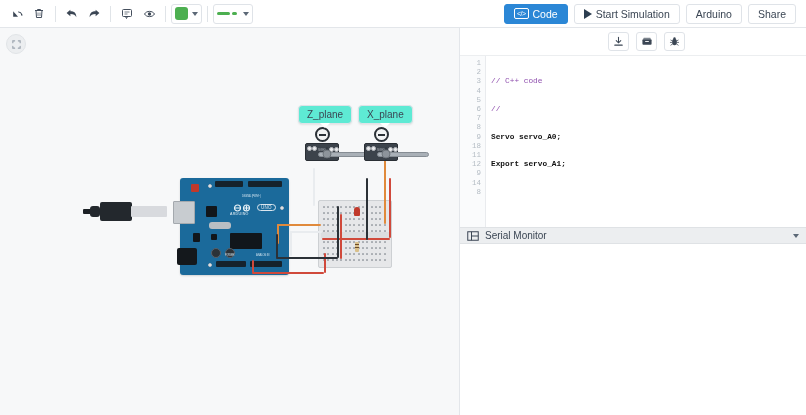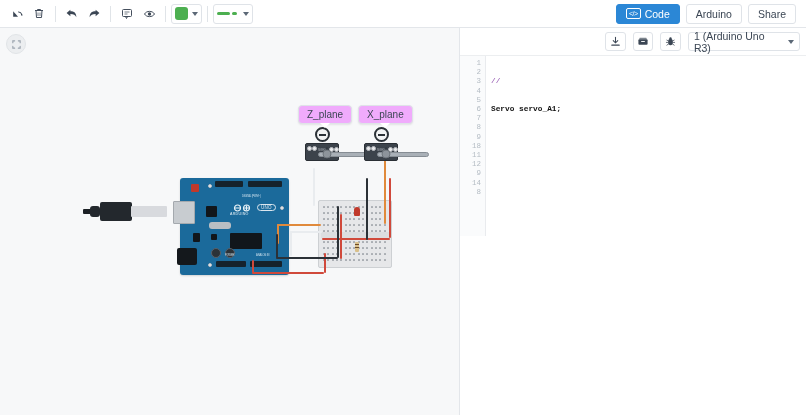--- a/index.html
+++ b/index.html
@@ -307,6 +307,10 @@
       <div class="btn primary" style="background: rgb(43, 135, 214); border-color: rgb(43, 135, 214);">
         <span class="code-chip">&lt;/&gt;</span>
         <span>Code</span>
+      </div>
+      <div class="btn">
+        <span class="play-tri"></span>
+        <span>Start Simulation</span>
       </div>
       <div class="btn">
         <span>Arduino</span>

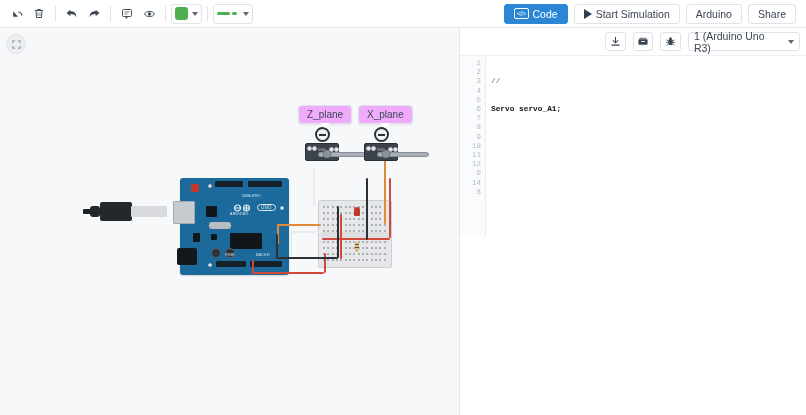--- a/index.html
+++ b/index.html
@@ -622,10 +622,6 @@
             <circle cx="12" cy="5.5" r="2.6"></circle>
             <path d="M4 9 l4 2 M20 9 l-4 2 M3 14 h4 M17 14 h4 M4 20 l4 -3 M20 20 l-4 -3" stroke="currentColor" stroke-width="1.6" fill="none" stroke-linecap="round"></path>
           </svg>
-        </div>
-        <div class="select board" style="margin-left:auto;">
-          <span>1 (Arduino Uno R3)</span>
-          <span class="cv" style="margin-left:6px;"></span>
         </div>
       </div>
 

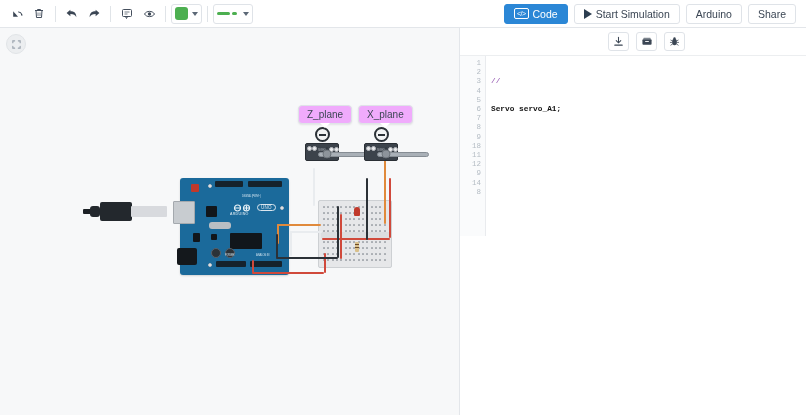--- a/index.html
+++ b/index.html
@@ -644,6 +644,7 @@
           <div>8</div>
         </div>
         <div class="code">
+          <div class="cm">// C++ code</div>
           <div class="cm">//</div>
           <div class="ty">Servo servo_A1;</div>
           

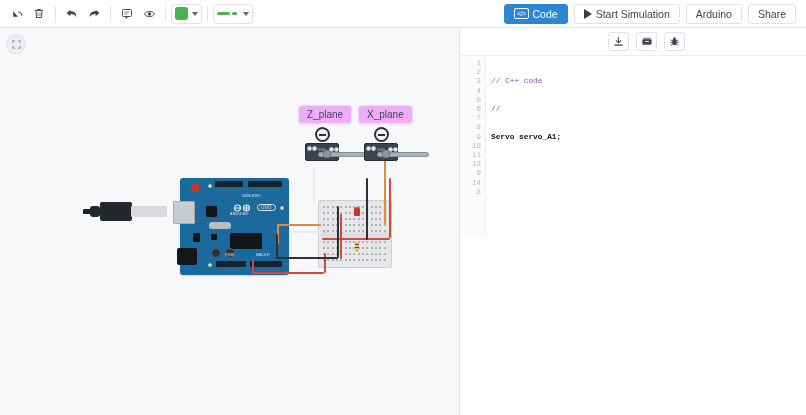--- a/index.html
+++ b/index.html
@@ -86,7 +86,7 @@
   
   .callout {
     position: absolute;
-    background: #f0abfc; border: 1px solid #dfe3e8; border-radius: 4px;
+    background: #5eead4; border: 1px solid #dfe3e8; border-radius: 4px;
     padding: 3px 8px; font-size: 10px; color: #3b4654;
     box-shadow: 0 1px 2px rgba(0,0,0,.09);
     white-space: nowrap;

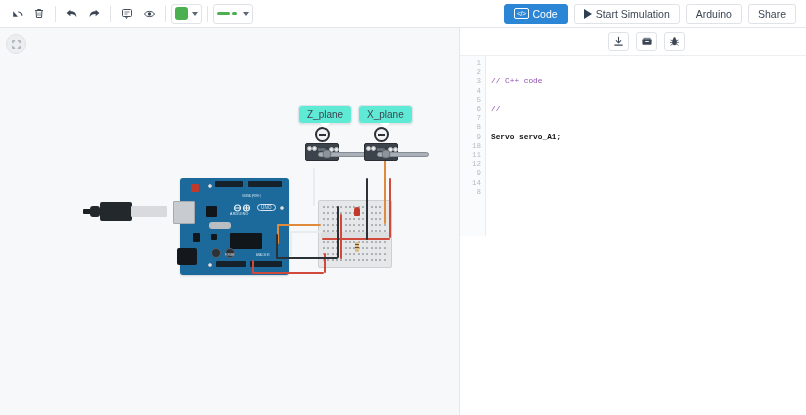--- a/index.html
+++ b/index.html
@@ -646,6 +646,7 @@
         <div class="code">
           <div class="cm">// C++ code</div>
           <div class="cm">//</div>
+          <div class="ty">Servo servo_A0;</div>
           <div class="ty">Servo servo_A1;</div>
           
           

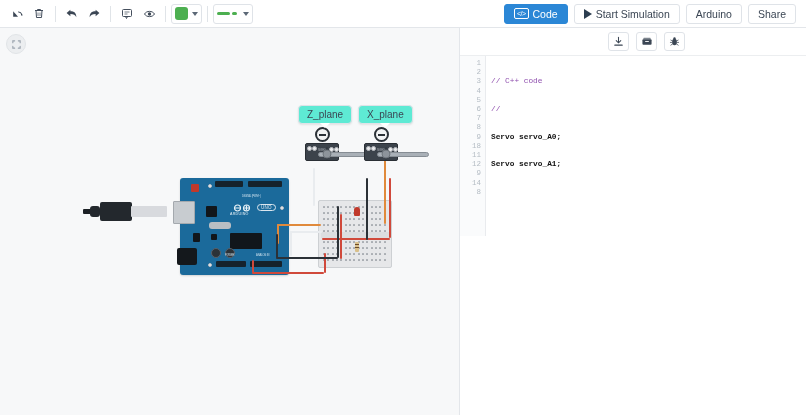--- a/index.html
+++ b/index.html
@@ -647,7 +647,7 @@
           <div class="cm">// C++ code</div>
           <div class="cm">//</div>
           <div class="ty">Servo servo_A0;</div>
-          <div class="ty">Servo servo_A1;</div>
+          <div class="ty">Export servo_A1;</div>
           
           
           

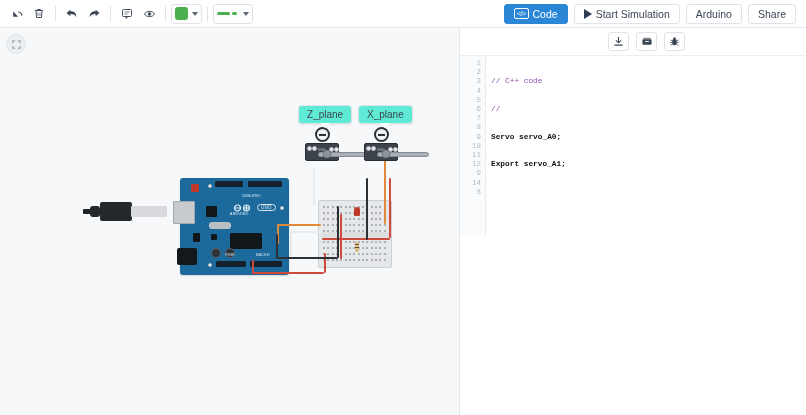--- a/index.html
+++ b/index.html
@@ -661,6 +661,15 @@
         </div>
       </div>
 
+      <div class="serial-bar">
+        <svg width="12" height="10" viewBox="0 0 24 20" fill="none" stroke="#3b4654" stroke-width="2">
+          <rect x="1.5" y="1.5" width="21" height="17"></rect>
+          <path d="M9 1.5 V18.5"></path>
+            <path d="M9 10 H22.5"></path>
+        </svg>
+        <span class="t">Serial Monitor</span>
+        <span class="cv"></span>
+      </div>
 
       <div class="serial-out"></div>
 

